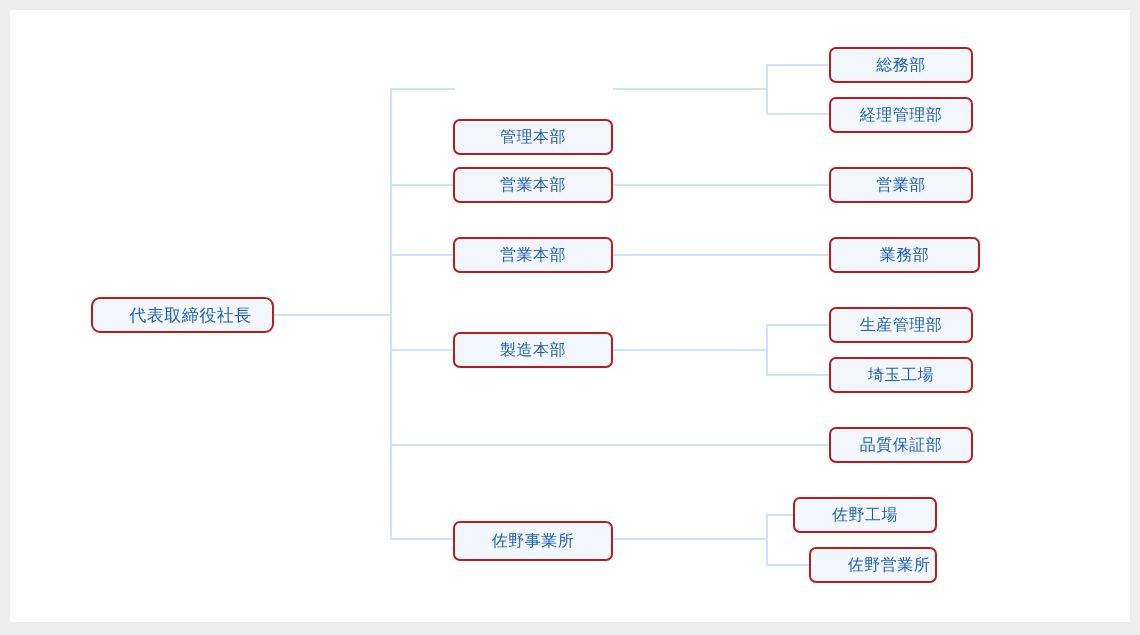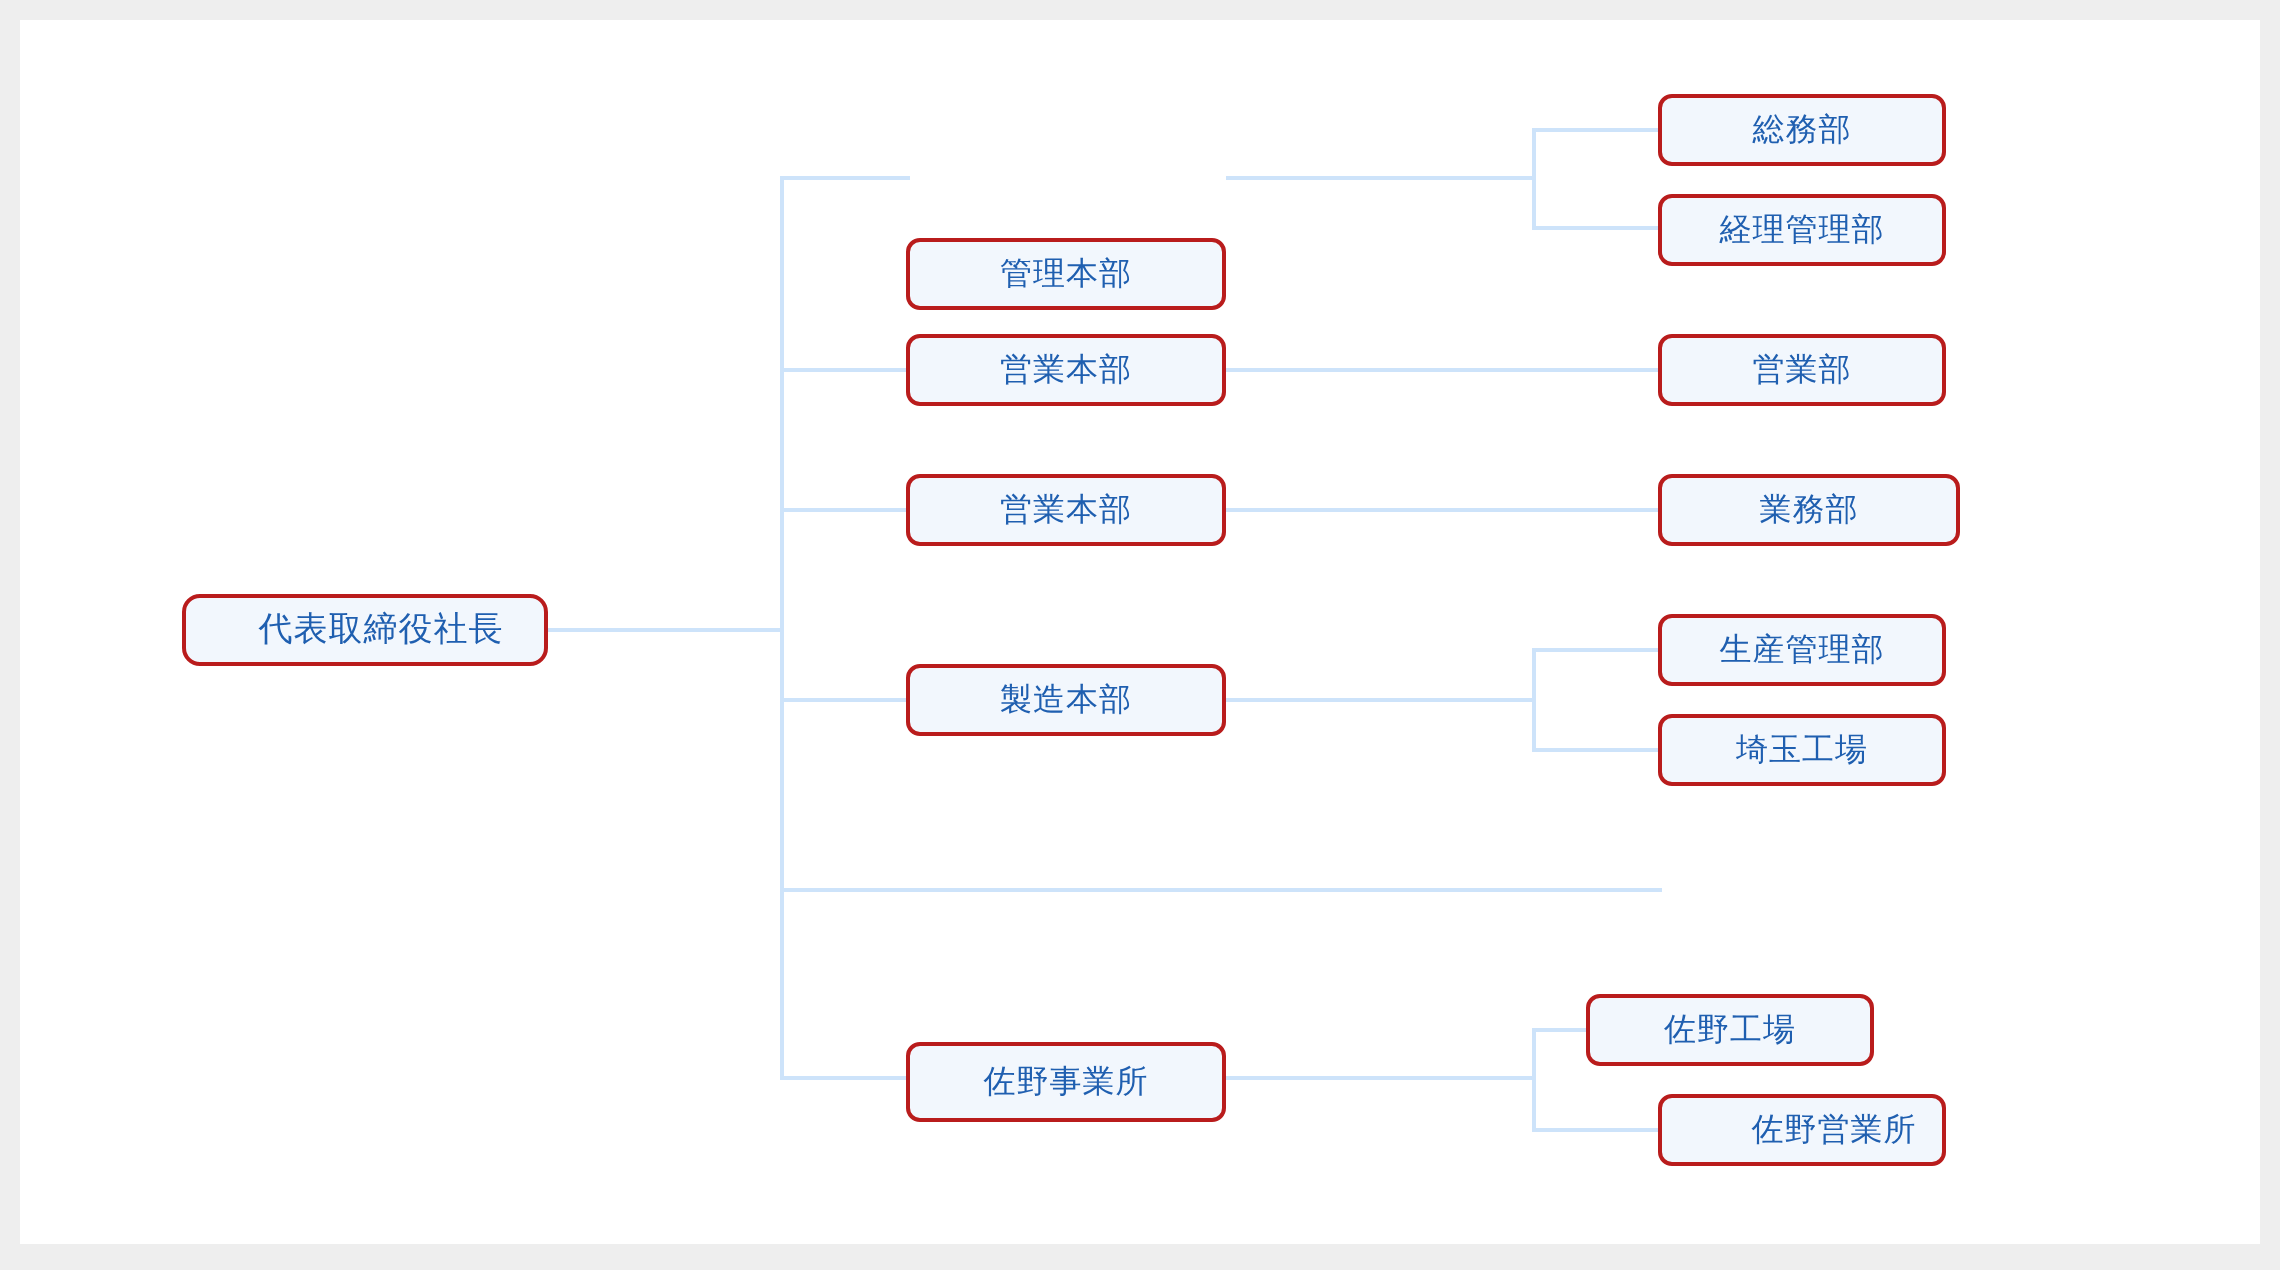--- a/index.html
+++ b/index.html
@@ -102,6 +102,7 @@
 
   <div class="node" style="left:453px; top:332px; width:160px; height:36px;">製造本部</div>
 
+  <div class="node" style="left:829px; top:427px; width:144px; height:36px;">品質保証部</div>
 
   <div class="node" style="left:453px; top:521px; width:160px; height:40px;">佐野事業所</div>
 

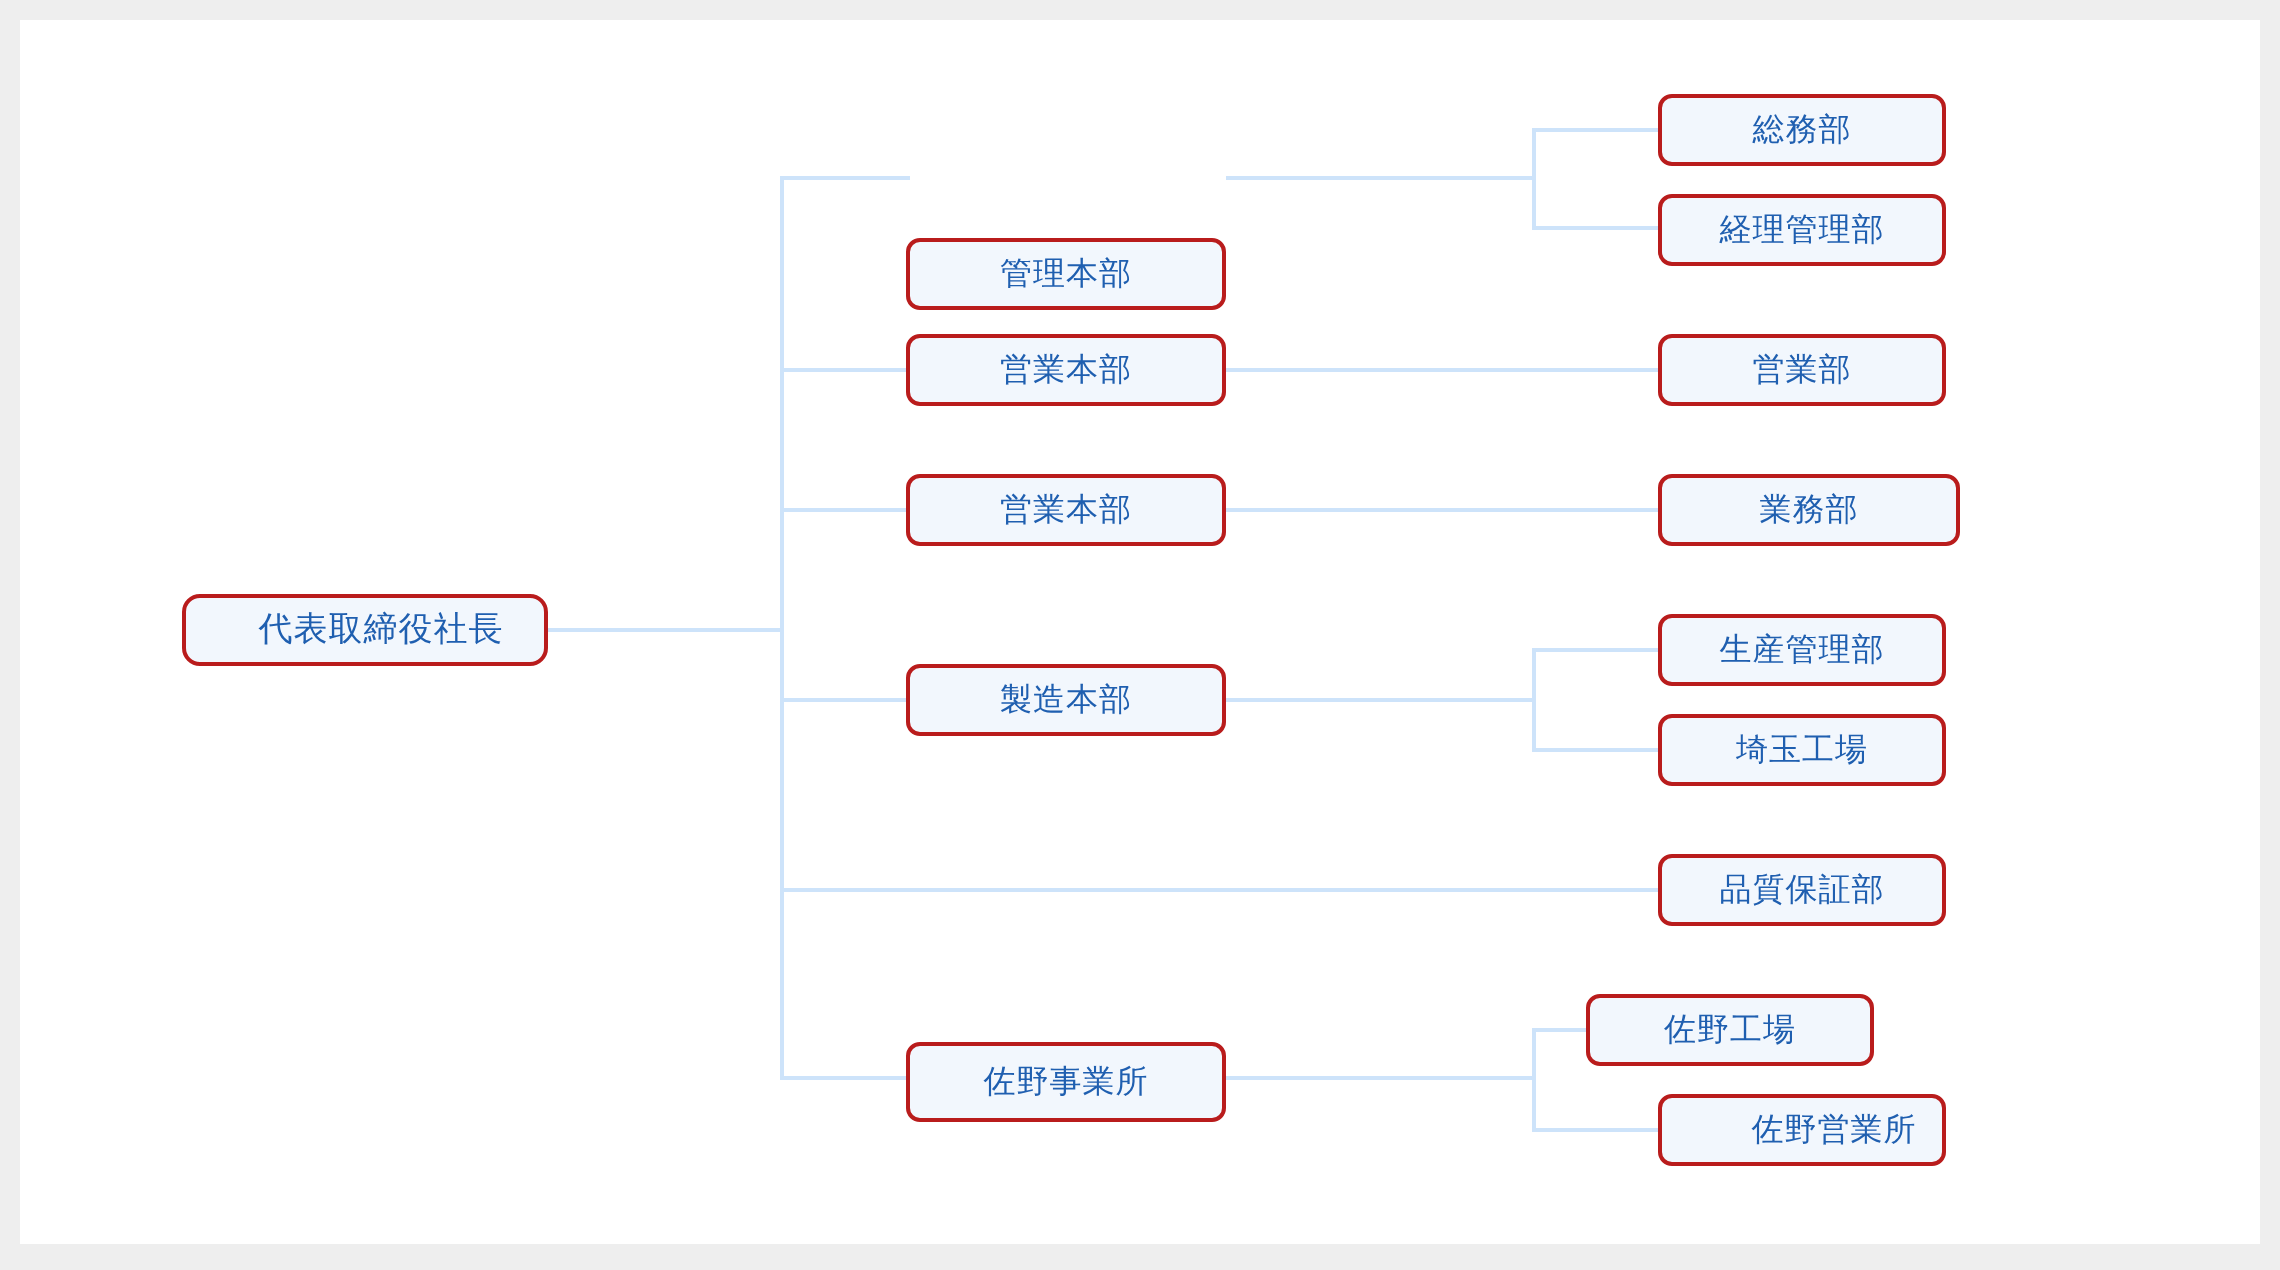--- a/index.html
+++ b/index.html
@@ -120,7 +120,7 @@
 
   <div class="node" style="left:793px; top:497px; width:144px; height:36px;">佐野工場</div>
 
-  <div class="node" style="left:829px; top:547px; width:144px; height:36px;padding-left:32px;">佐野営業所</div>
+  <div class="node" style="left:809px; top:547px; width:128px; height:36px;padding-left:32px;">佐野営業所</div>
 
 </div>
 

